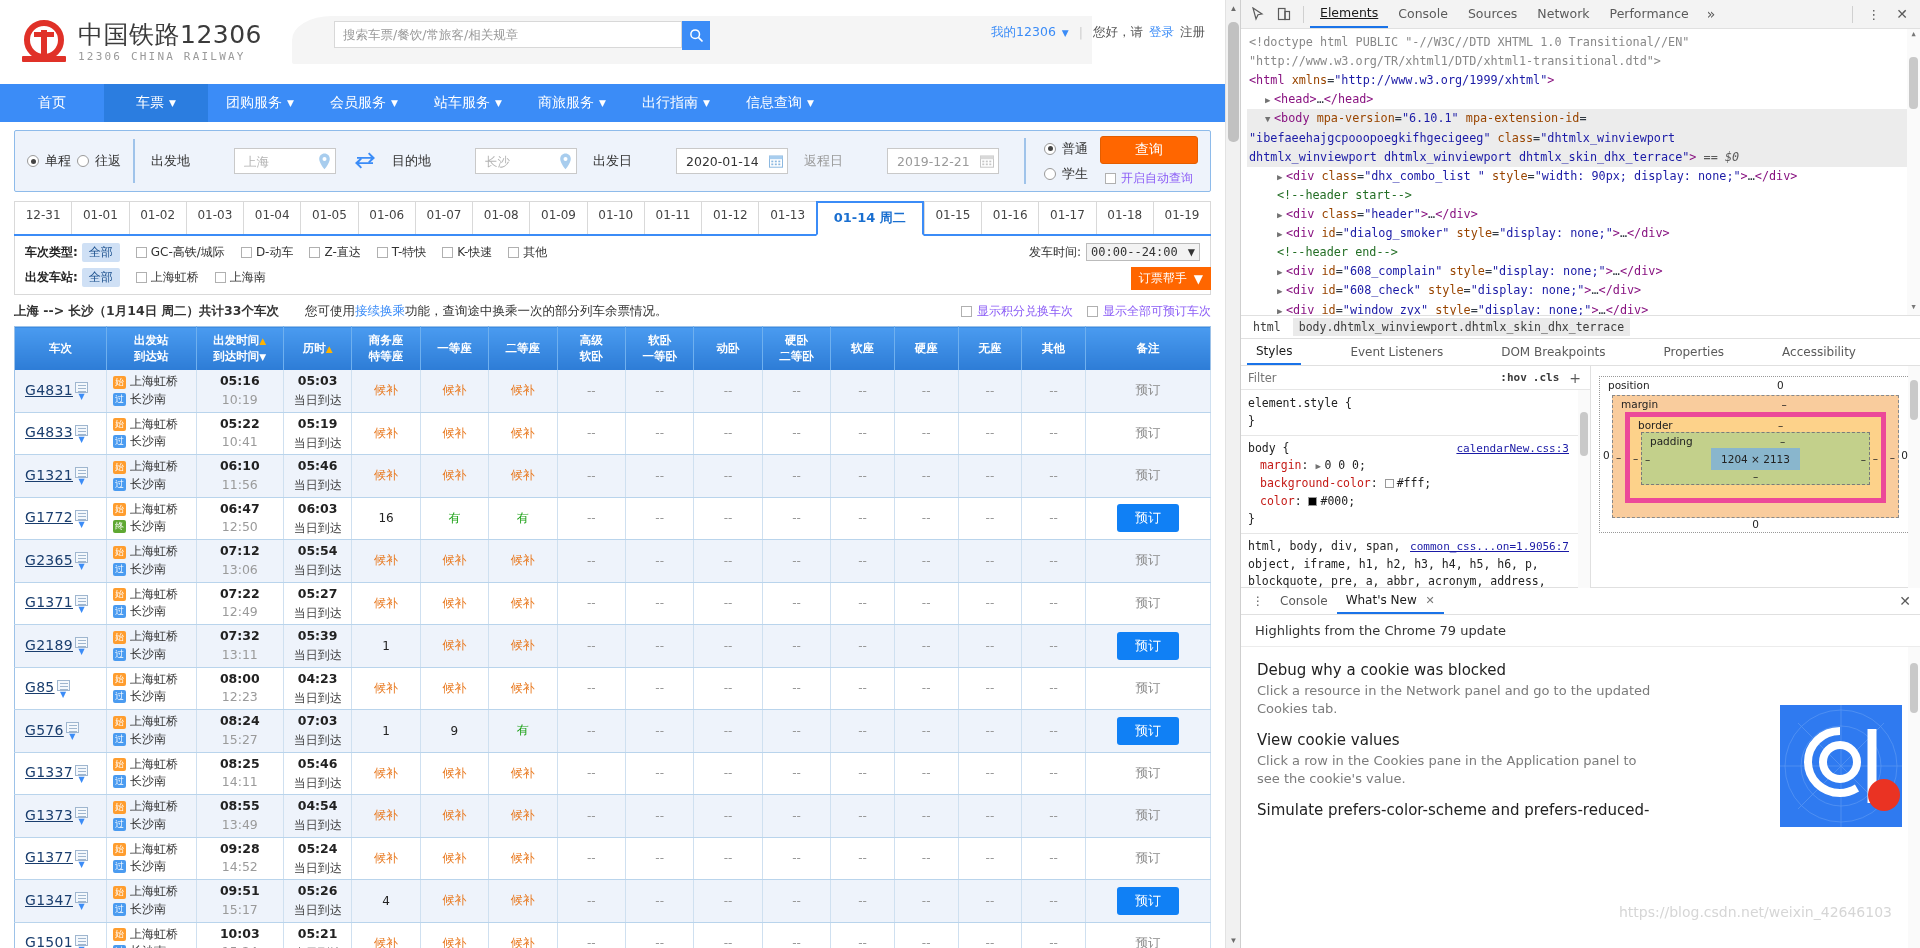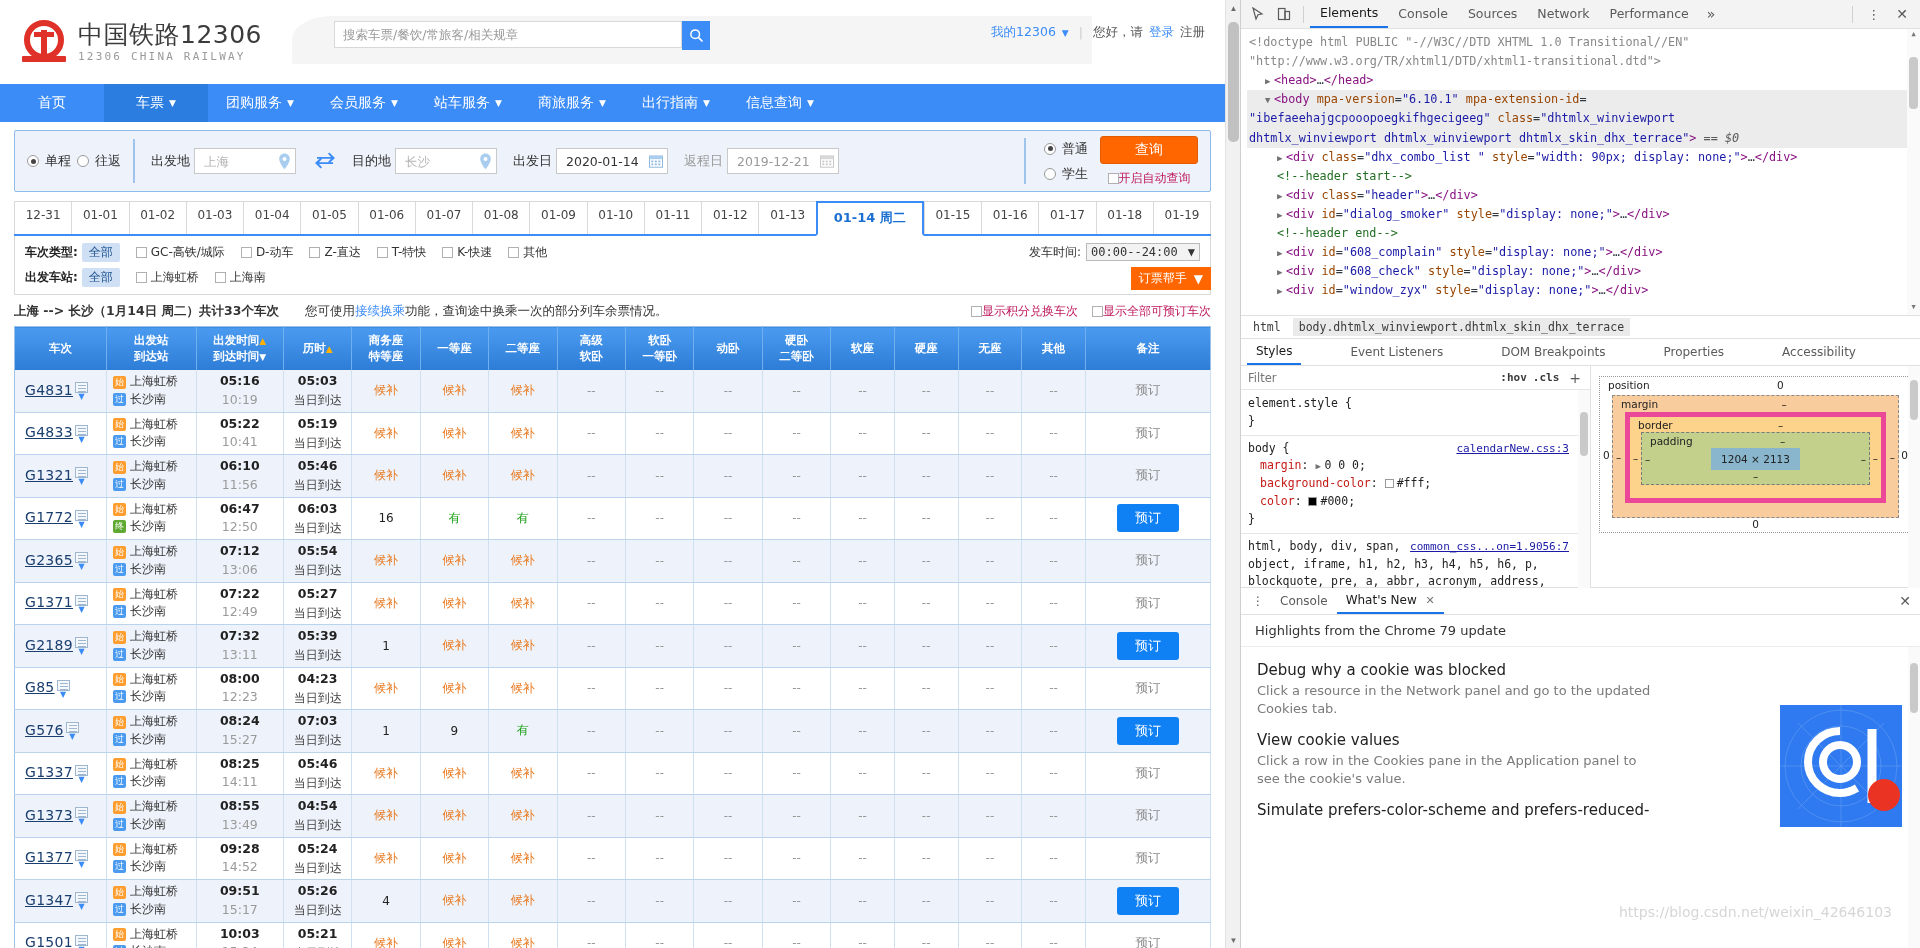--- a/index.html
+++ b/index.html
@@ -220,7 +220,7 @@
   .dt-icobtn { width:26px; height:24px; display:flex; align-items:center; justify-content:center; cursor:pointer; }
   .dt-divider { width:1px; height:17px; background:#d0d0d0; margin: 0 6px; }
   .dt-tab { font-size: 12.5px; color:#5a5a5a; padding: 5px 10px 6px; cursor:pointer; white-space:nowrap; }
-  .dt-tab.active { color:#1a1a1a; border-bottom:2px solid #1a73e8; }
+  .dt-tab.active { color:#1a1a1a; border-bottom:2px solid #1a73e8;text-decoration:underline; }
   .dt-more { font-size:14px; color:#5a5a5a; padding: 0 8px; cursor:pointer; }
   .dt-right { margin-left:auto; display:flex; align-items:center; }
   .dt-kebab { padding: 0 8px; cursor:pointer; color:#5a5a5a; font-size:13px; letter-spacing:0; }

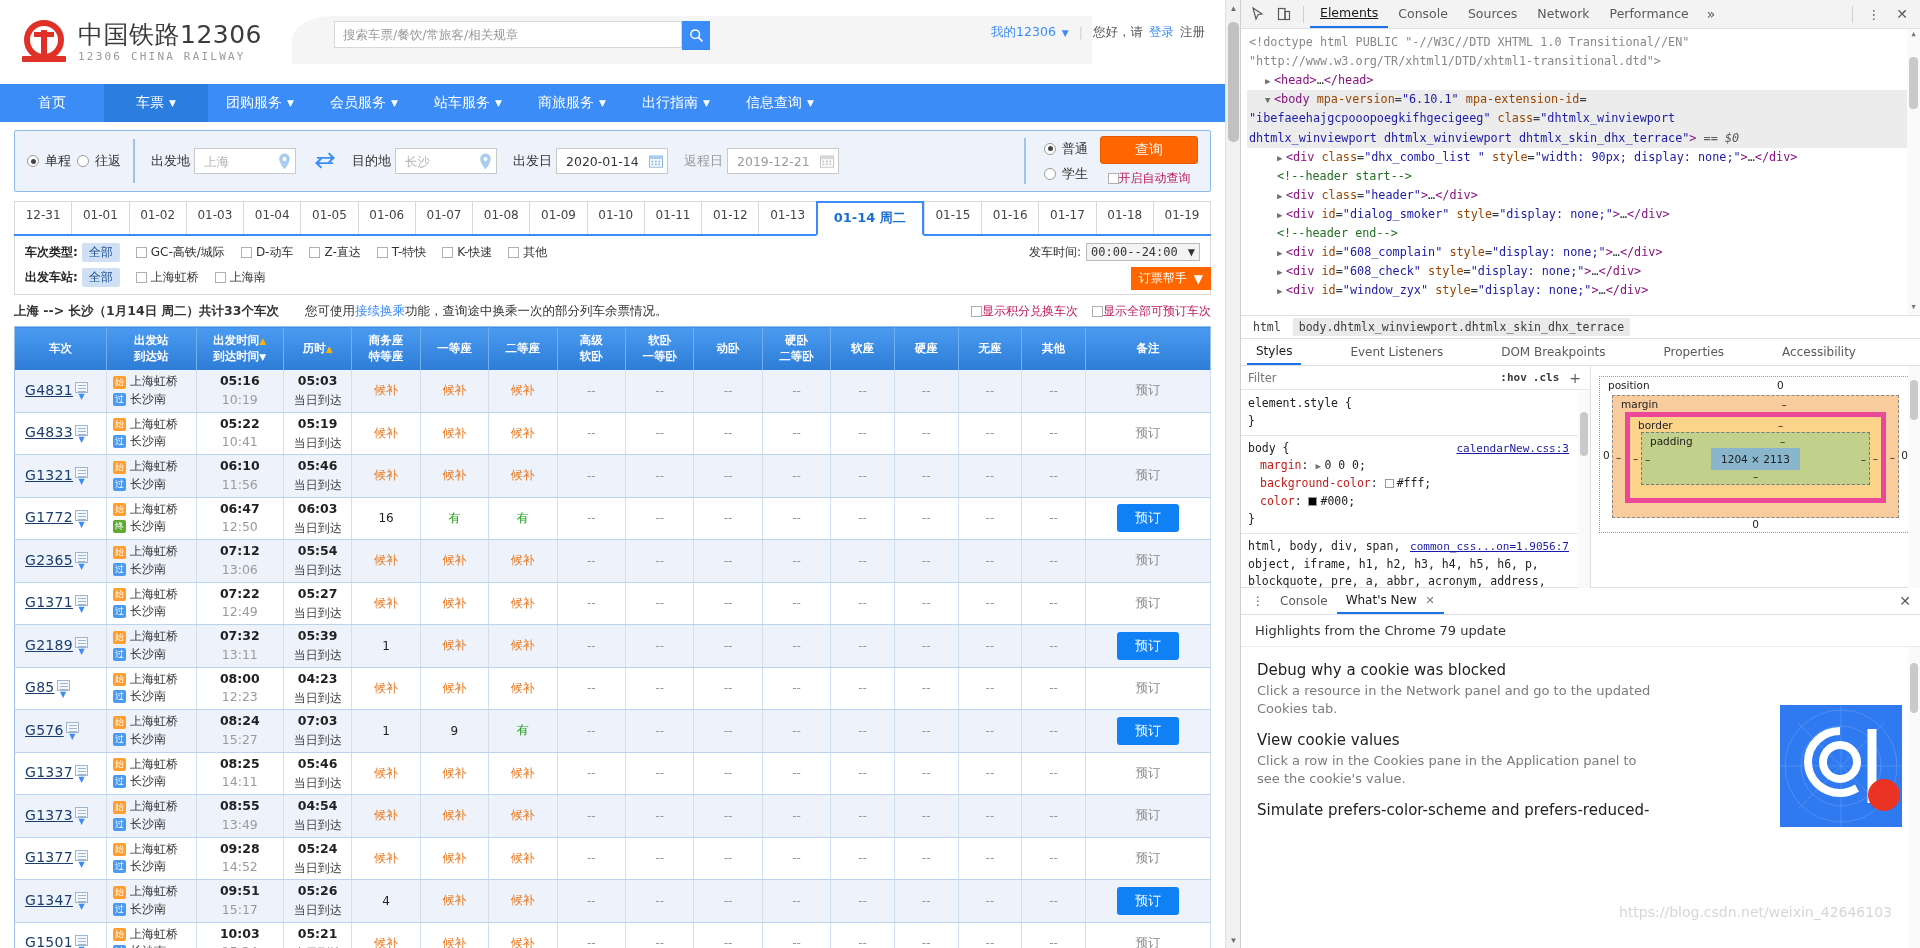--- a/index.html
+++ b/index.html
@@ -1180,6 +1180,7 @@
     <div class="dom-pane" id="dompane">
       <div class="ln ind0"><span class="gr">&lt;!doctype html PUBLIC "-//W3C//DTD XHTML 1.0 Transitional//EN"</span></div>
         <div class="ln ind0"><span class="gr">  "http://www.w3.org/TR/xhtml1/DTD/xhtml1-transitional.dtd"&gt;</span></div>
+        <div class="ln ind0"><span class="tg">&lt;html </span><span class="at">xmlns</span><span class="pn">=</span><span class="av">"http://www.w3.org/1999/xhtml"</span><span class="tg">&gt;</span></div>
         <div class="ln ind1"><span class="tri">▶</span><span class="tg">&lt;head&gt;</span><span class="pn">…</span><span class="tg">&lt;/head&gt;</span></div>
         <div class="ln ind1 sel-line"><span class="tri">▼</span><span class="tg">&lt;body </span><span class="at">mpa-version</span><span class="pn">=</span><span class="av">"6.10.1"</span><span class="at"> mpa-extension-id</span><span class="pn">=</span></div>
         <div class="ln ind0 sel-line"><span class="av">"ibefaeehajgcpooopoegkifhgecigeeg"</span><span class="at"> class</span><span class="pn">=</span><span class="av">"dhtmlx_winviewport</span></div>

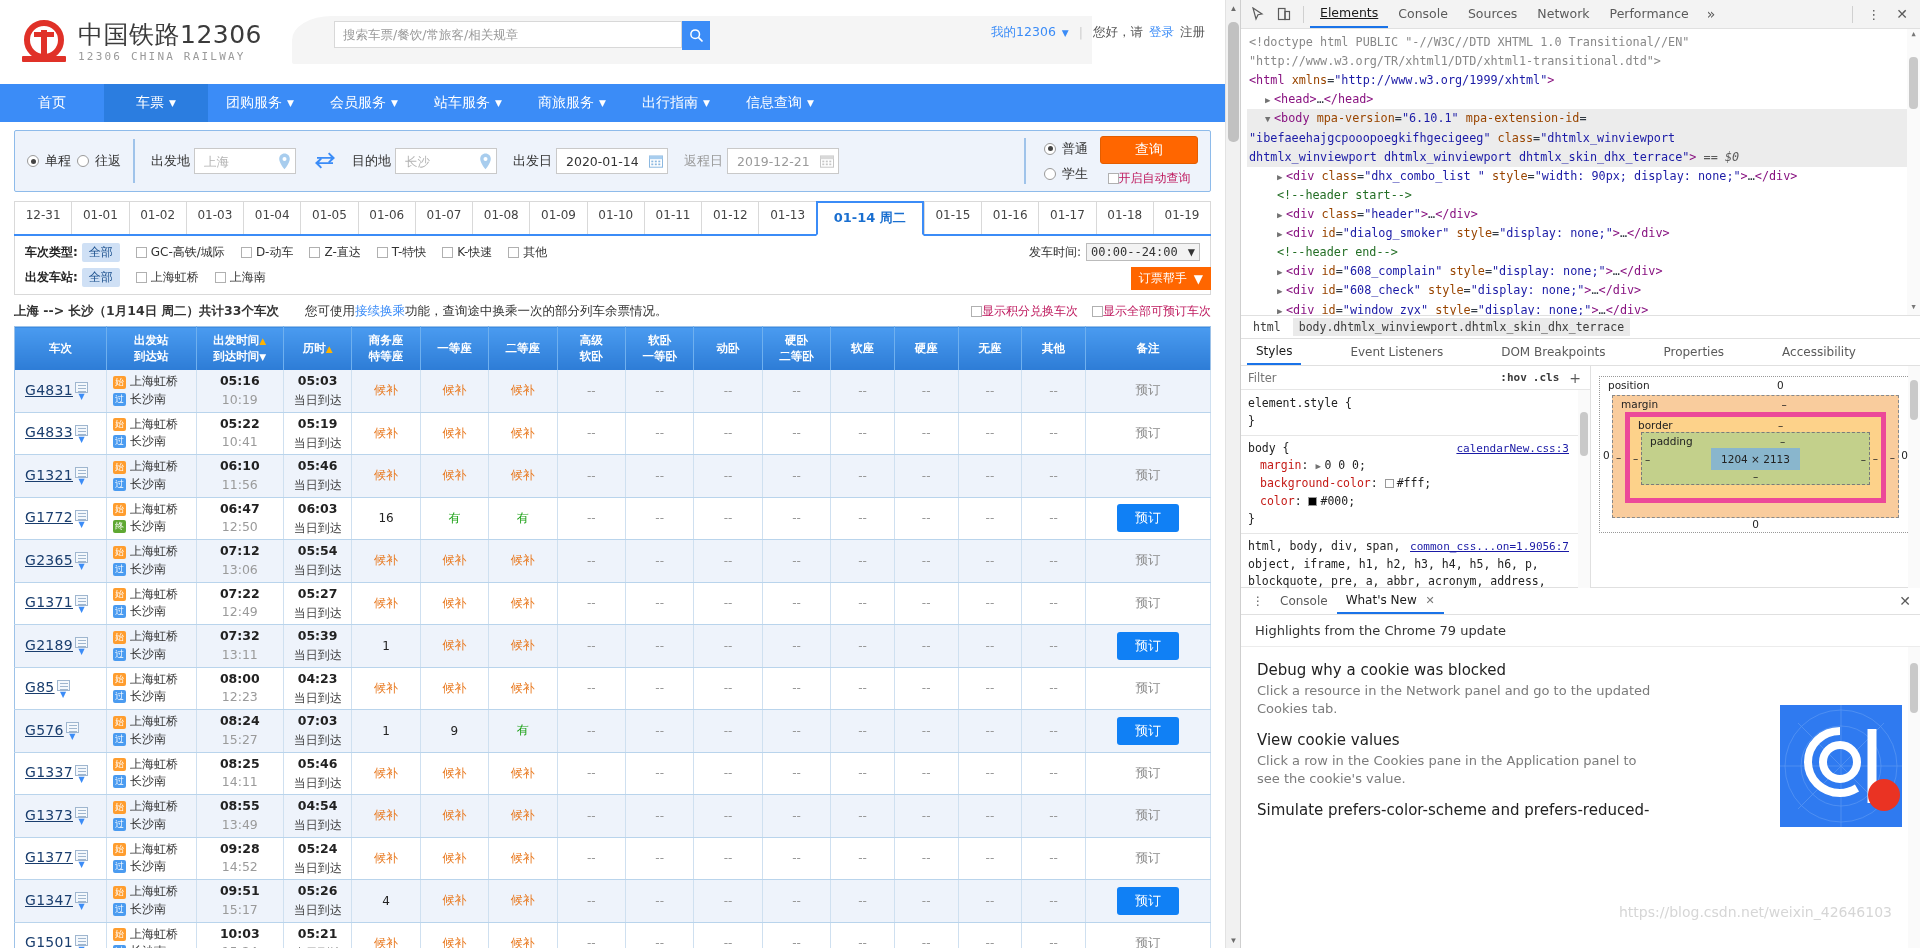--- a/index.html
+++ b/index.html
@@ -93,7 +93,7 @@
   .fld.dim label { color:#9a9a9a; }
   .txtbox {
     width: 102px; height: 26px; border:1px solid #c9c9c9; background:#fff; display:flex; align-items:center;
-    padding: 0 4px 0 7px; position:relative;
+    padding: 0 4px 0 7px; position:relative;margin-left:40px;
   }
   .txtbox input { border:none; outline:none; width:100%; font-size:12.5px; color:#333; background:transparent;
     font-family:"DejaVu Sans", sans-serif;}

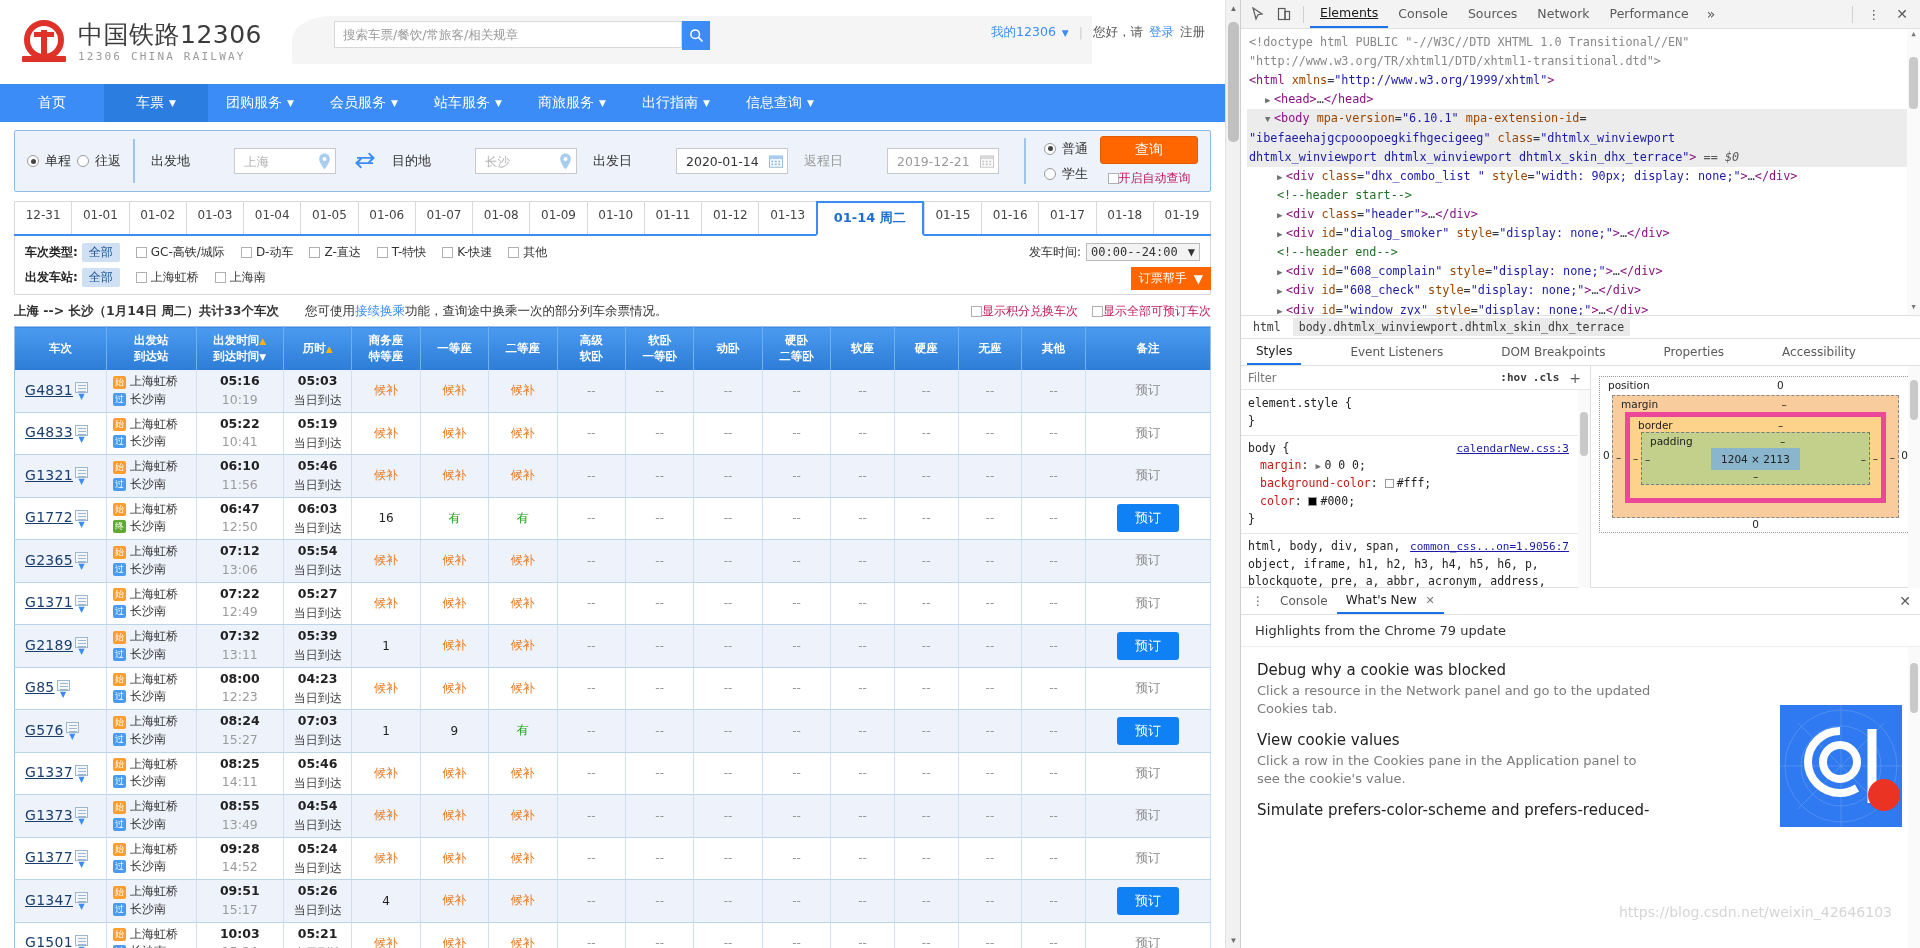--- a/index.html
+++ b/index.html
@@ -110,7 +110,7 @@
     border-radius:3px; cursor:pointer; font-family:"DejaVu Sans", sans-serif;
   }
   .chk { width:11px; height:11px; border:1px solid #b0b0b0; background:#fff; display:inline-block; }
-  .auto-row { display:flex; align-items:center; font-size:12px; color:#be185d; cursor:pointer;
+  .auto-row { display:flex; align-items:center; gap:5px; font-size:12px; color:#8b5cf6; cursor:pointer;
     font-family:"DejaVu Sans", sans-serif;}
 
   

